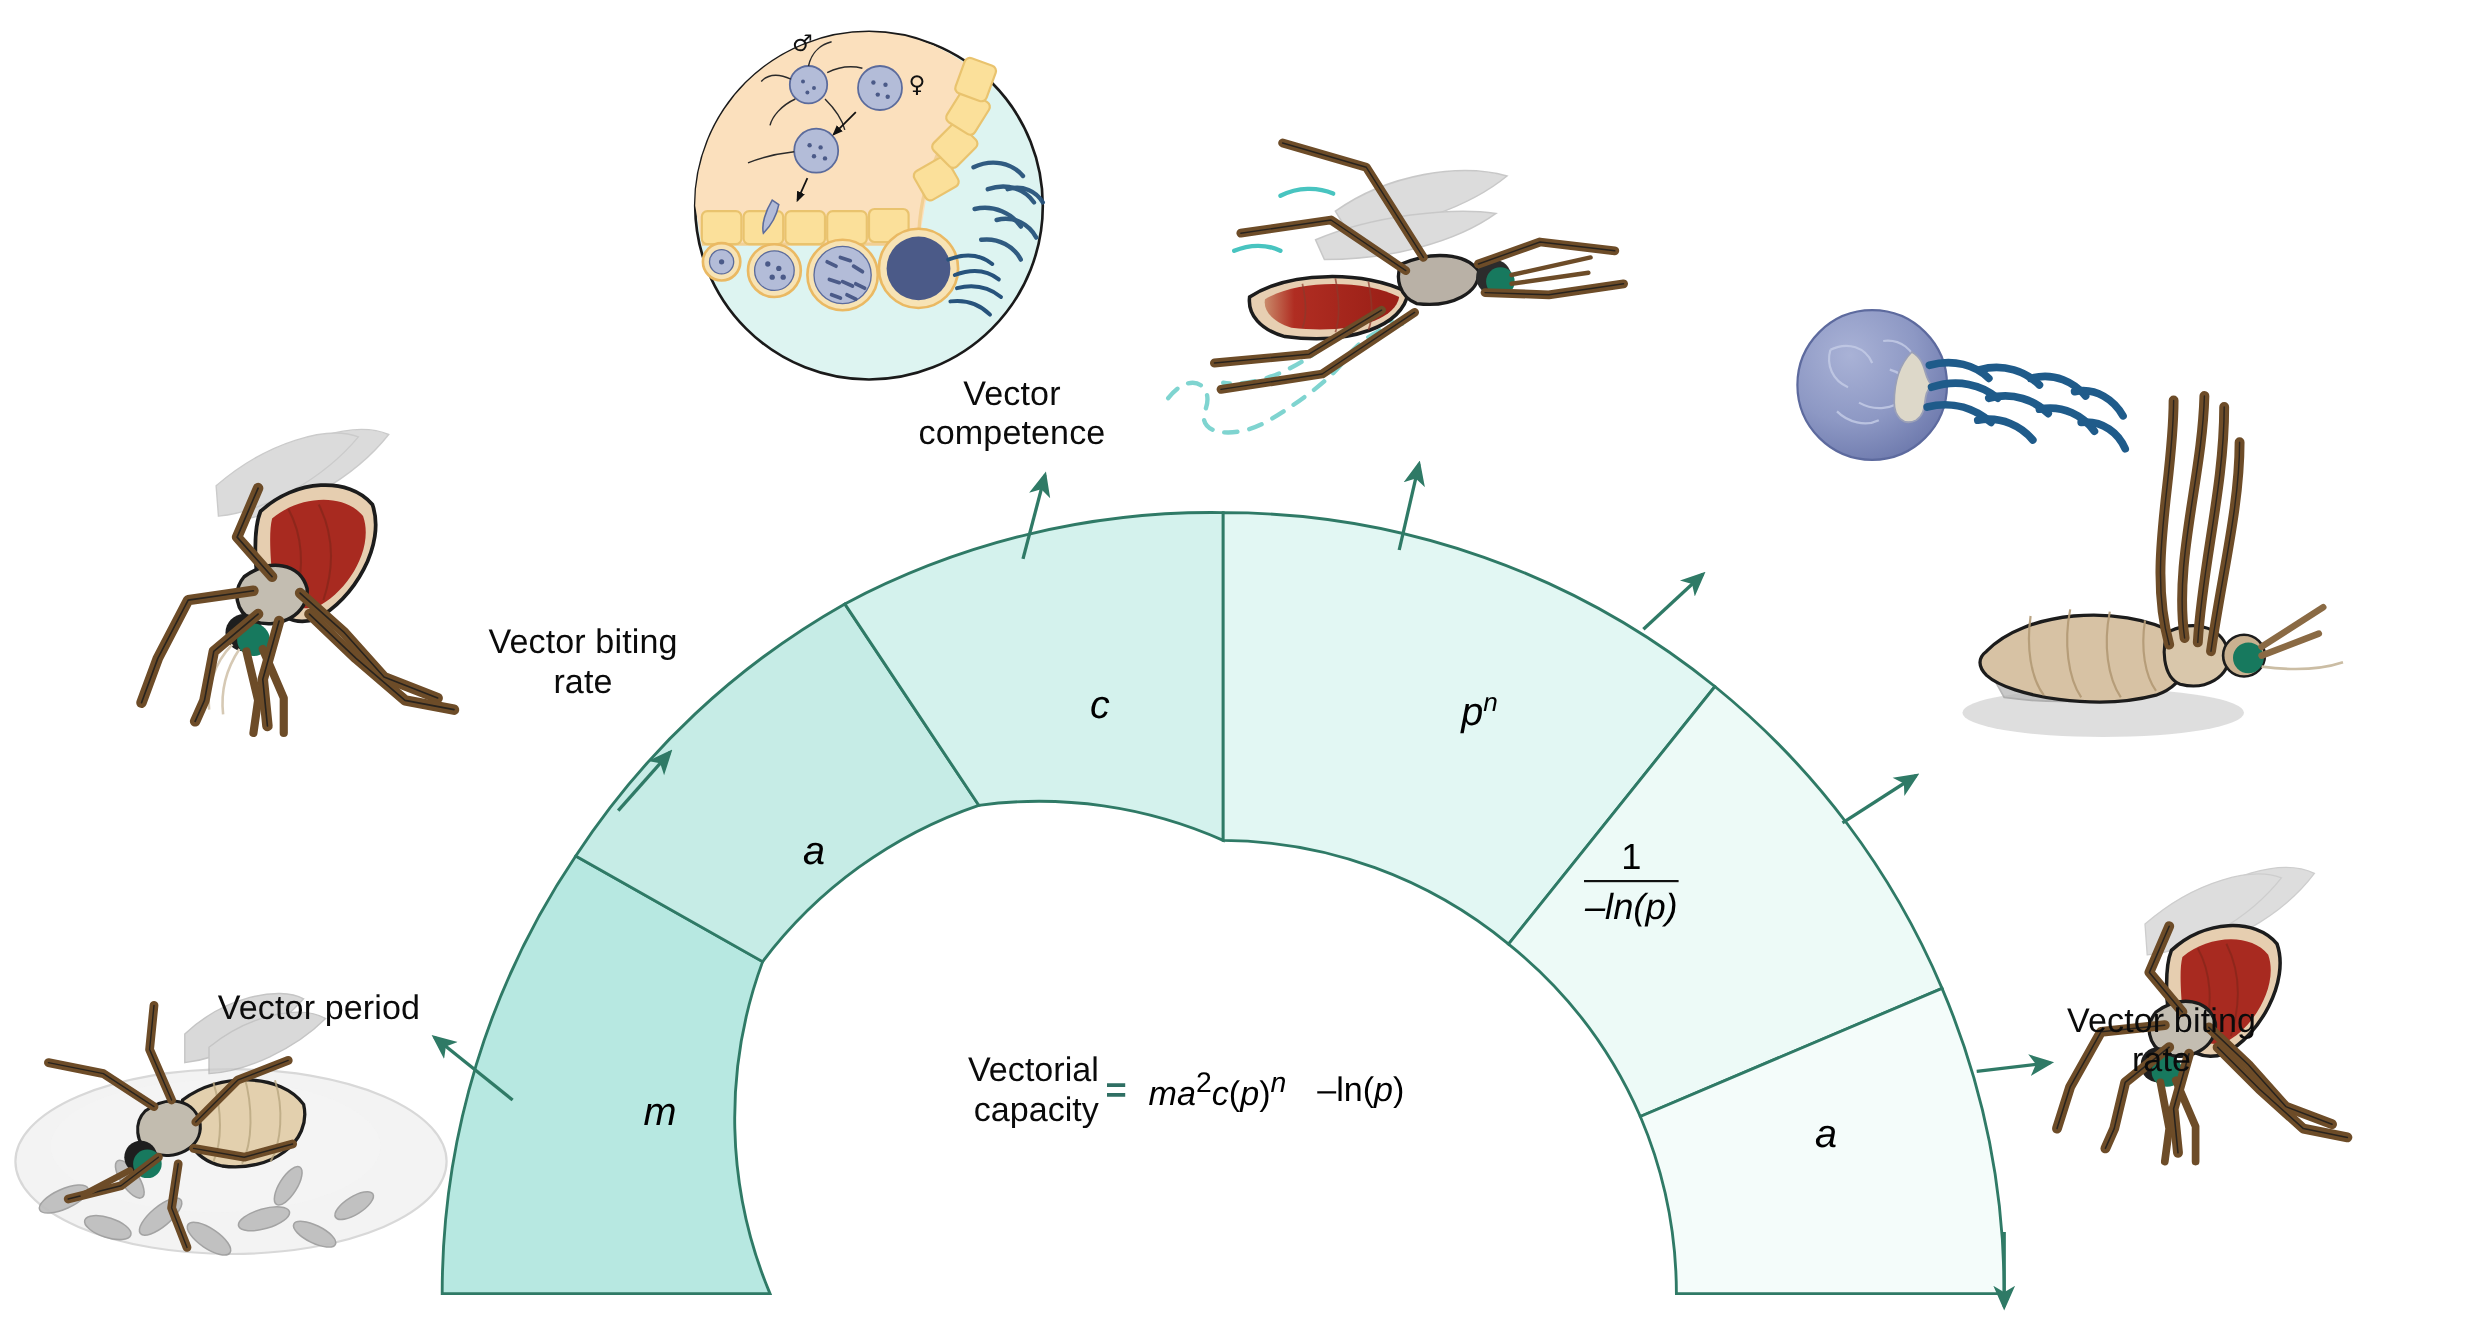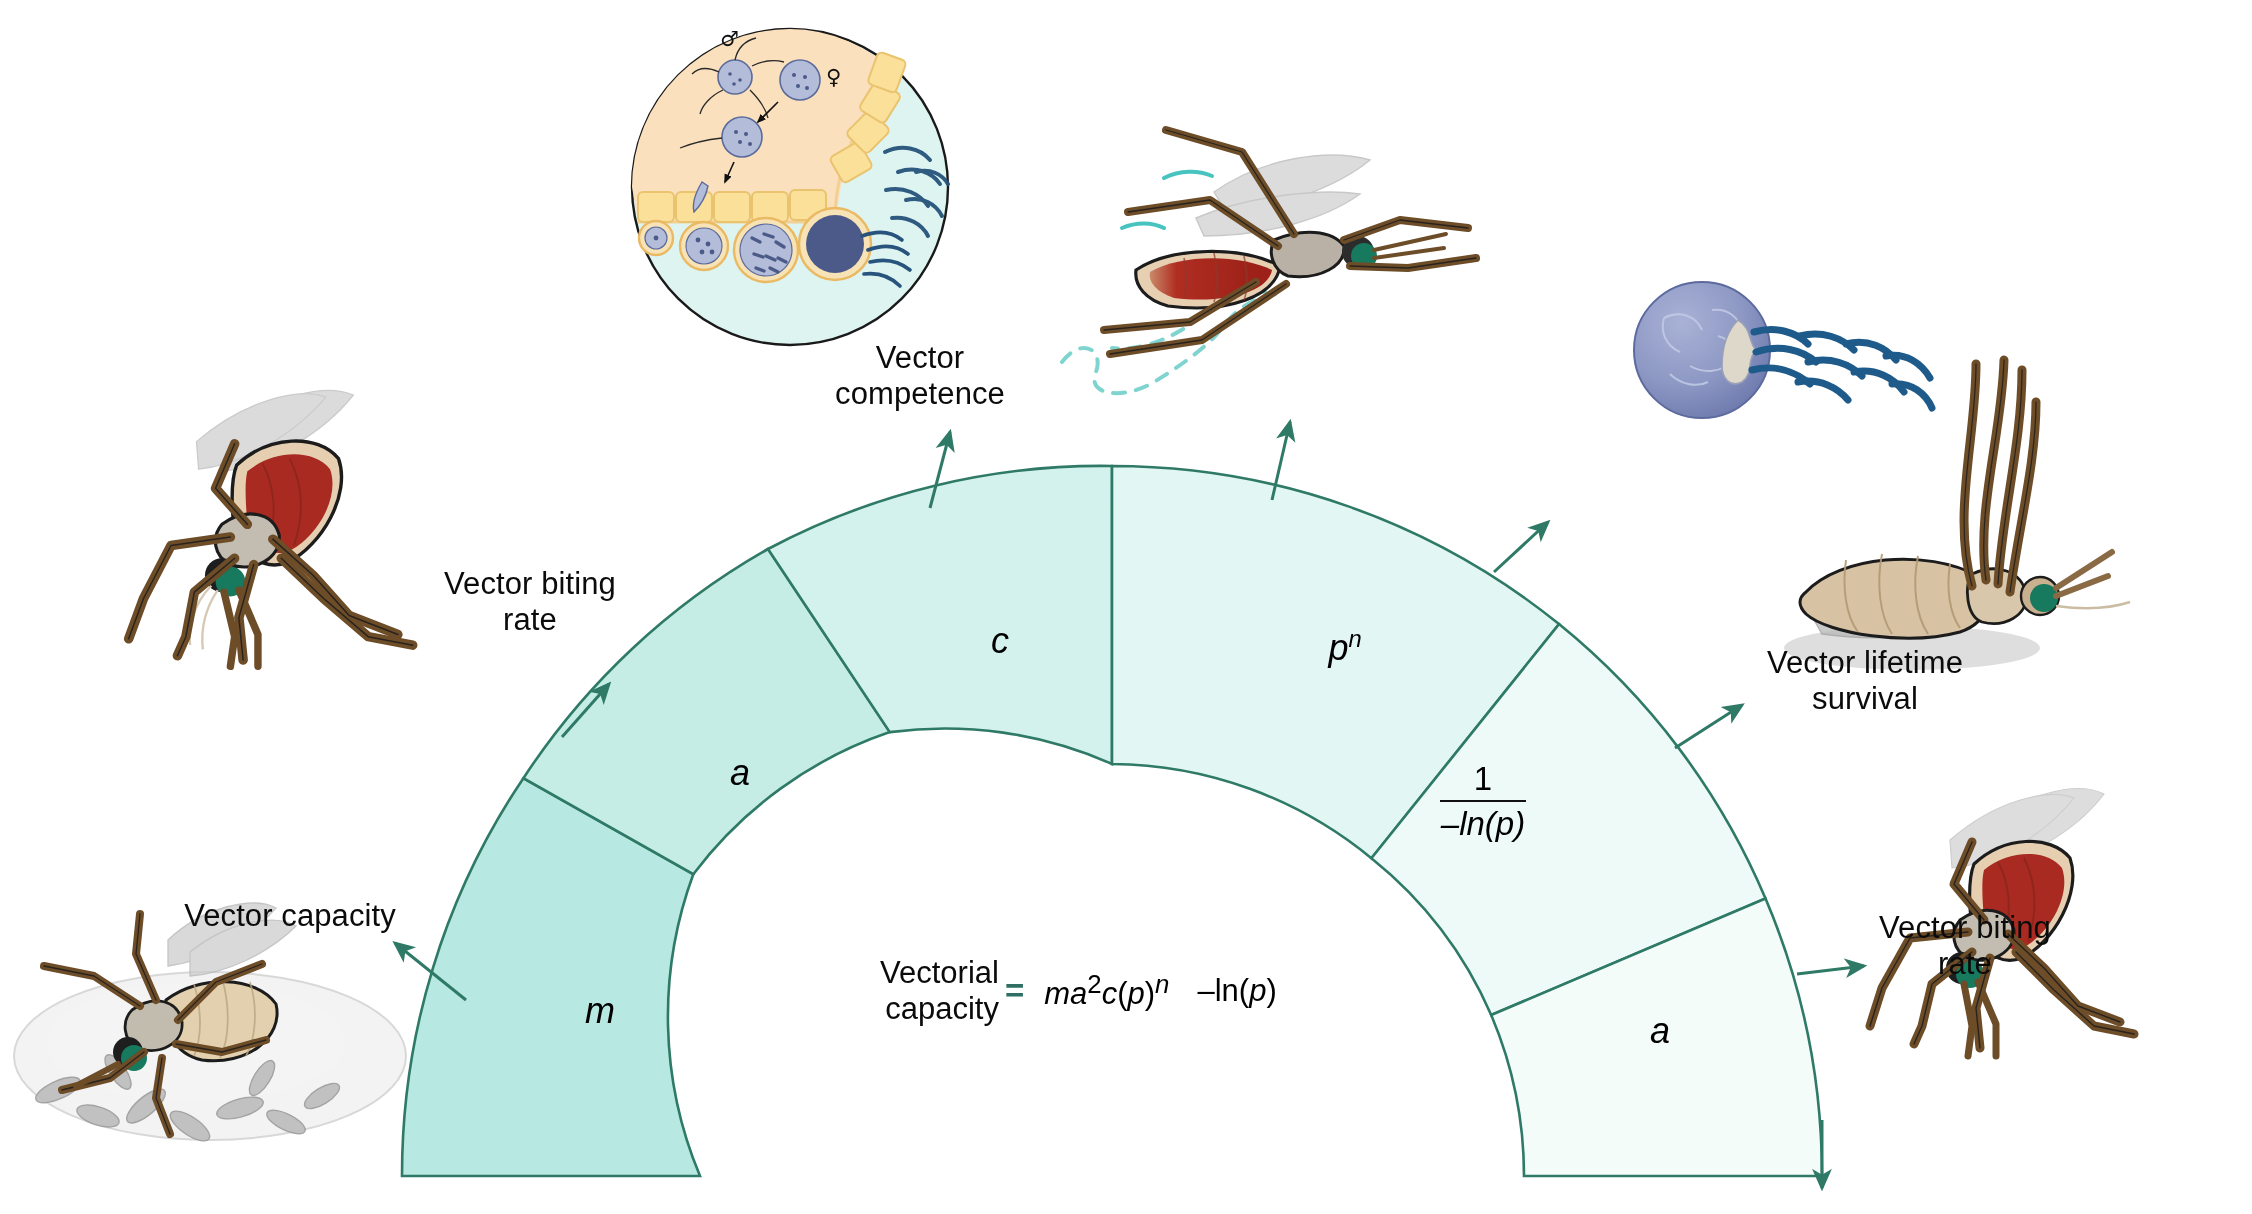--- a/index.html
+++ b/index.html
@@ -530,8 +530,6 @@
 
   <div class="lbl" style="left:180px;top:898px;width:220px;">Vector capacity</div>
 
-  <div class="lbl" style="left:1740px;top:645px;width:250px;">Vector lifetime
-survival</div>
 
   <div class="lbl" style="left:1850px;top:910px;width:230px;">Vector biting
 rate</div>

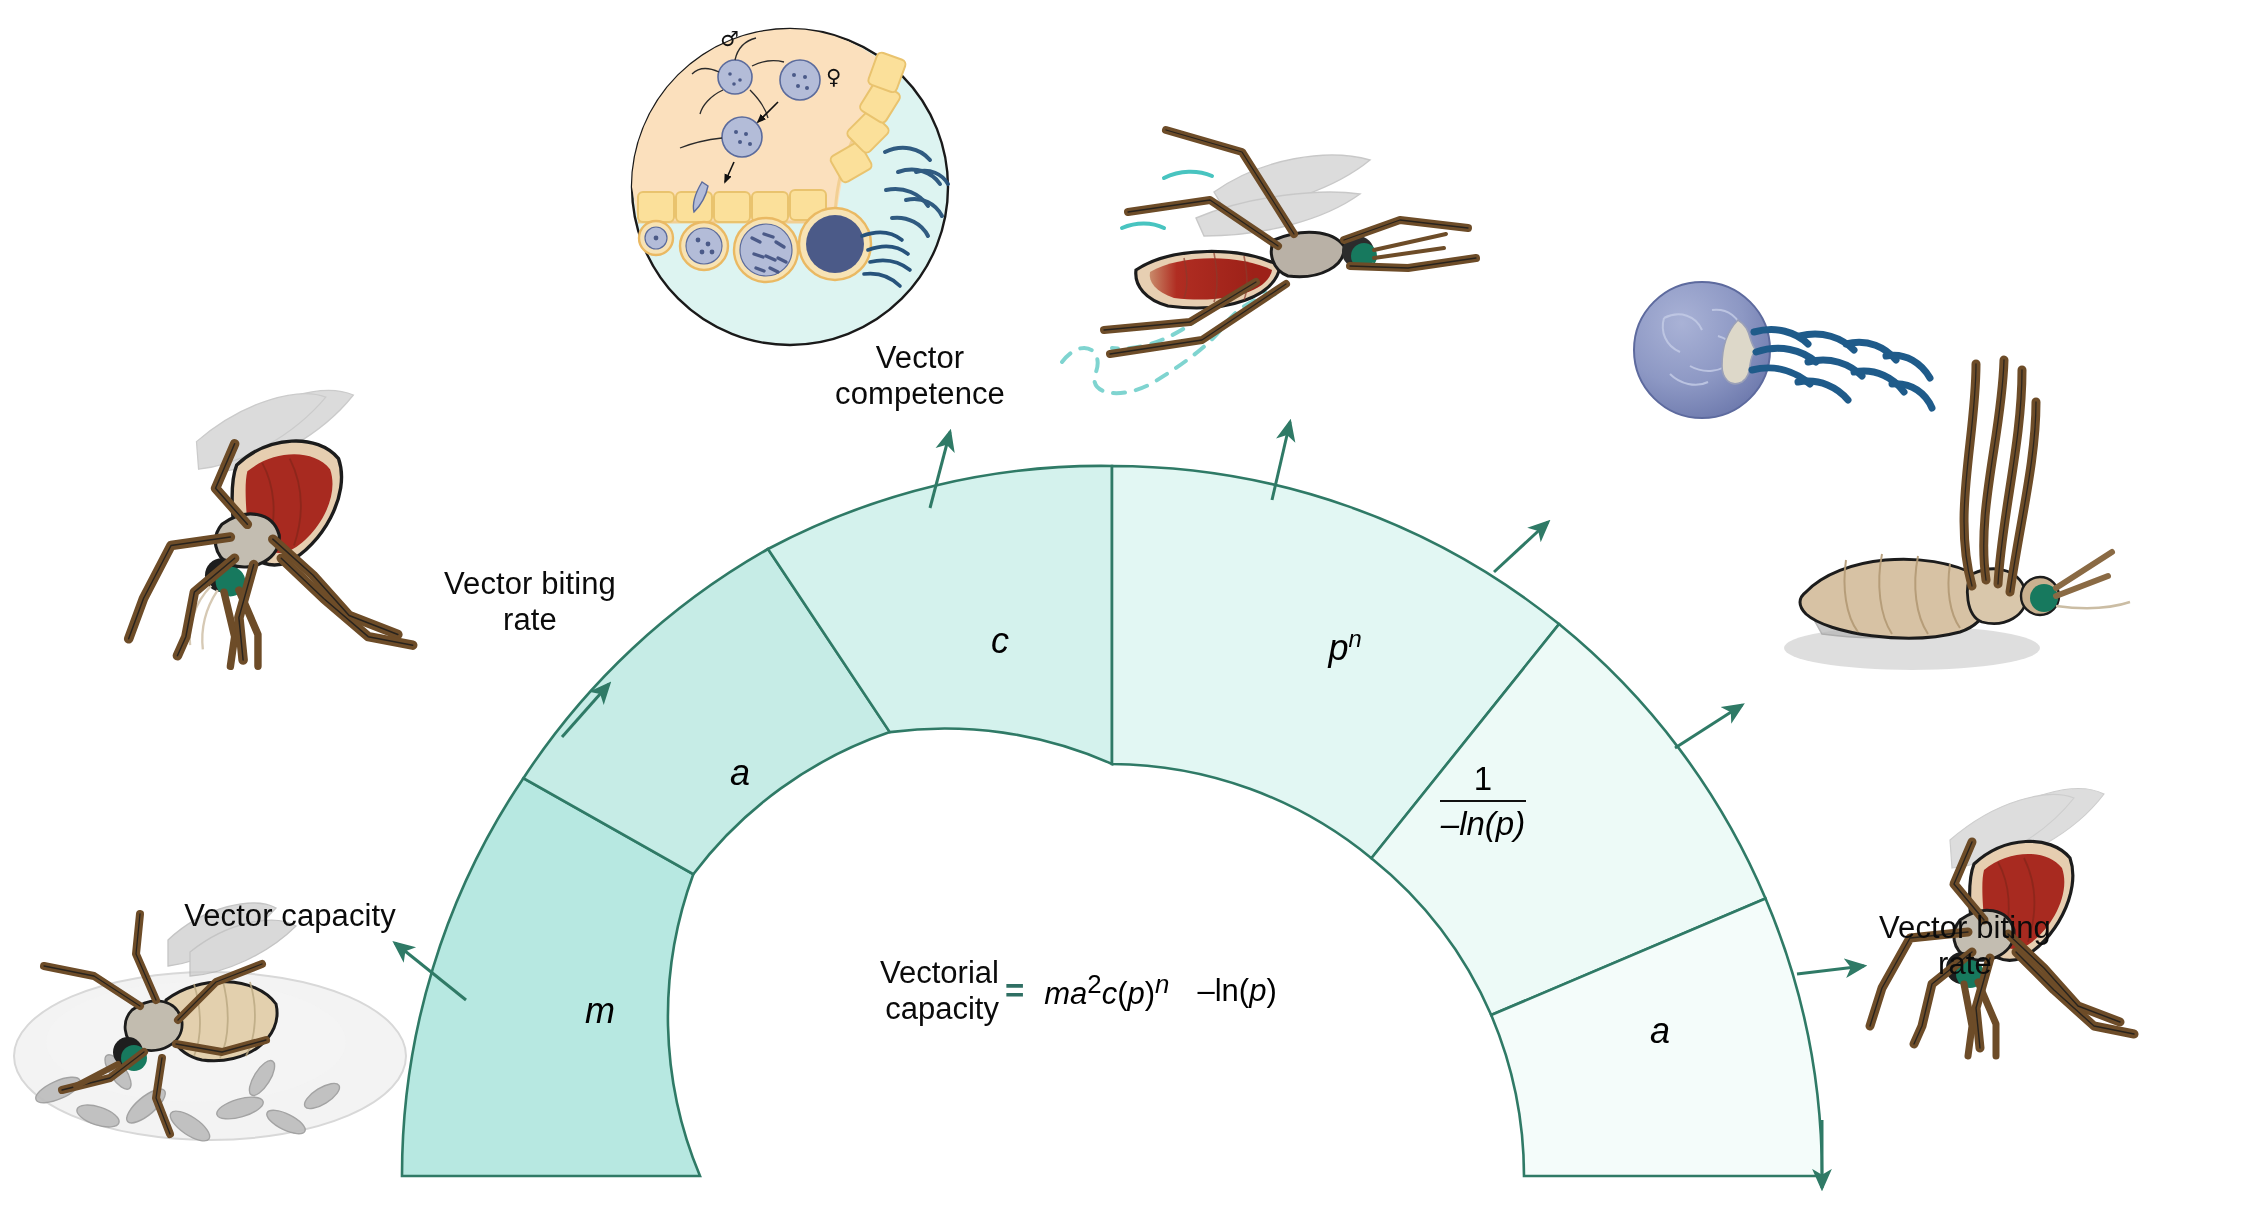--- a/index.html
+++ b/index.html
@@ -528,7 +528,7 @@
   <div class="lbl" style="left:415px;top:566px;width:230px;">Vector biting
 rate</div>
 
-  <div class="lbl" style="left:180px;top:898px;width:220px;">Vector capacity</div>
+  <div class="lbl" style="left:180px;top:898px;width:220px;">Vector period</div>
 
 
   <div class="lbl" style="left:1850px;top:910px;width:230px;">Vector biting

